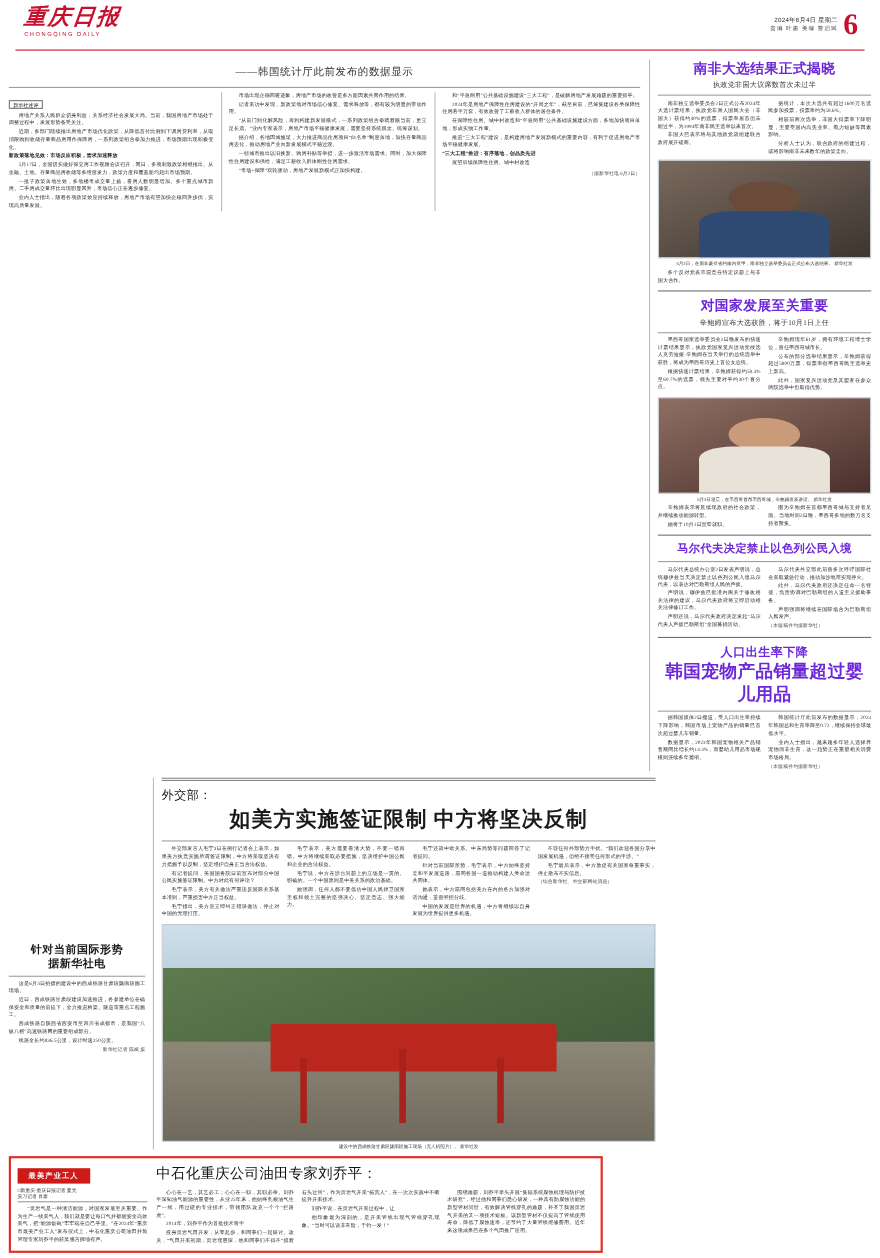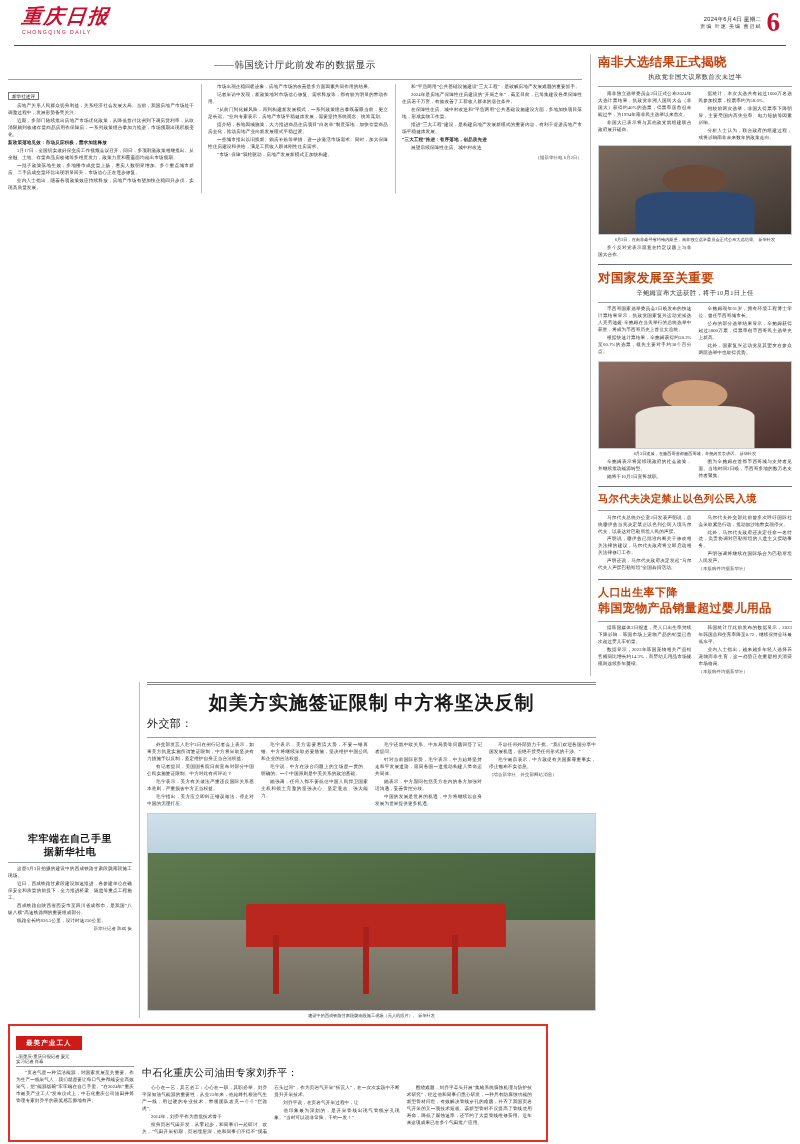--- a/index.html
+++ b/index.html
@@ -54,7 +54,7 @@
   .hl-sub{
     font-size:9.5px;text-align:center;margin-top:5px;color:#333;letter-spacing:.6px;
   }
-  .hl-2{font-size:12.5px;font-weight:bold;text-align:left;letter-spacing:.4px;color:#c2410c;}
+  .hl-2{font-size:12.5px;font-weight:bold;text-align:center;letter-spacing:.4px;color:#6d28d9;}
   .hl-2s{font-size:6.4px;text-align:center;color:#333;margin-top:2px;letter-spacing:.3px;}
   .hl-3{font-size:10px;font-weight:bold;text-align:center;letter-spacing:.5px;line-height:1.3;}
   .tag-src{font-size:4.4px;color:#444;}

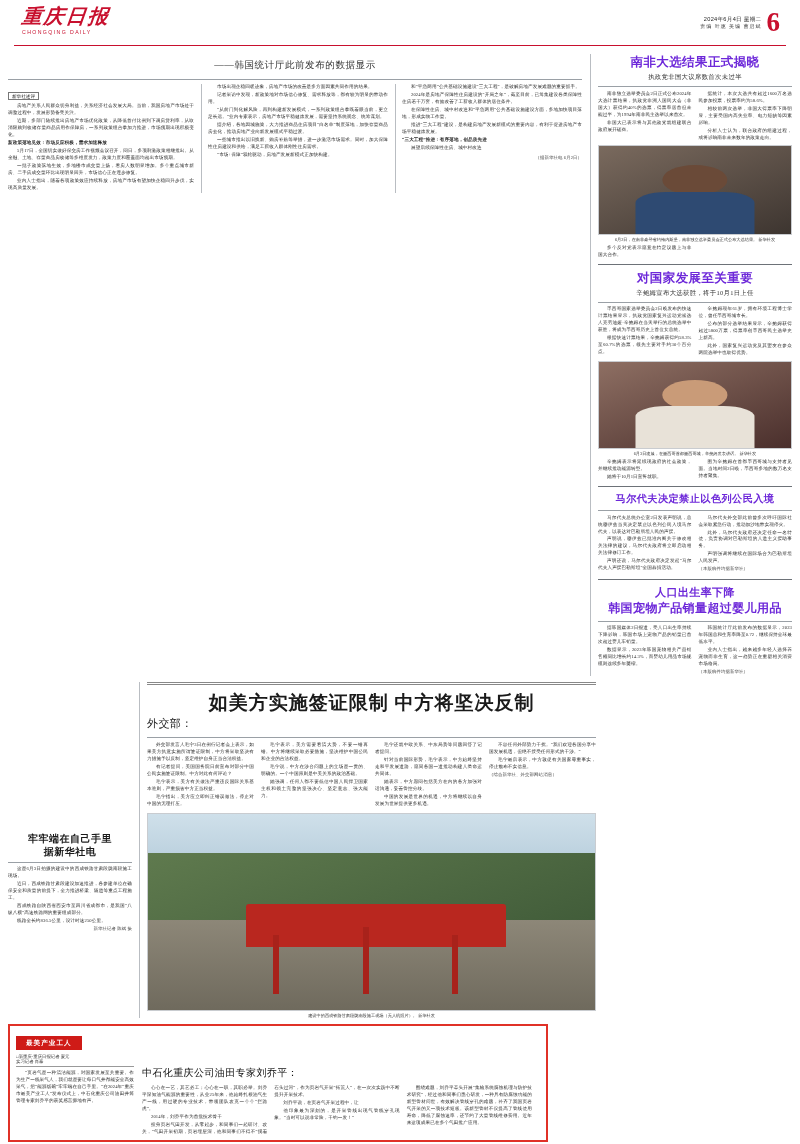--- a/index.html
+++ b/index.html
@@ -234,7 +234,7 @@
 
       <div>
         <div class="hl-2" style="font-size:11px;">人口出生率下降</div>
-        <div class="hl-2" style="font-size:12px;">韩国宠物产品销量超过婴儿用品</div>
+        <div class="hl-2" style="font-size:16px;">韩国宠物产品销量超过婴儿用品</div>
         <div class="hr-thin"></div>
         <div class="cols2 body-text">
           <p>据韩国媒体2日报道，受人口出生率持续下降影响，韩国市场上宠物产品的销量已首次超过婴儿车销量。</p>

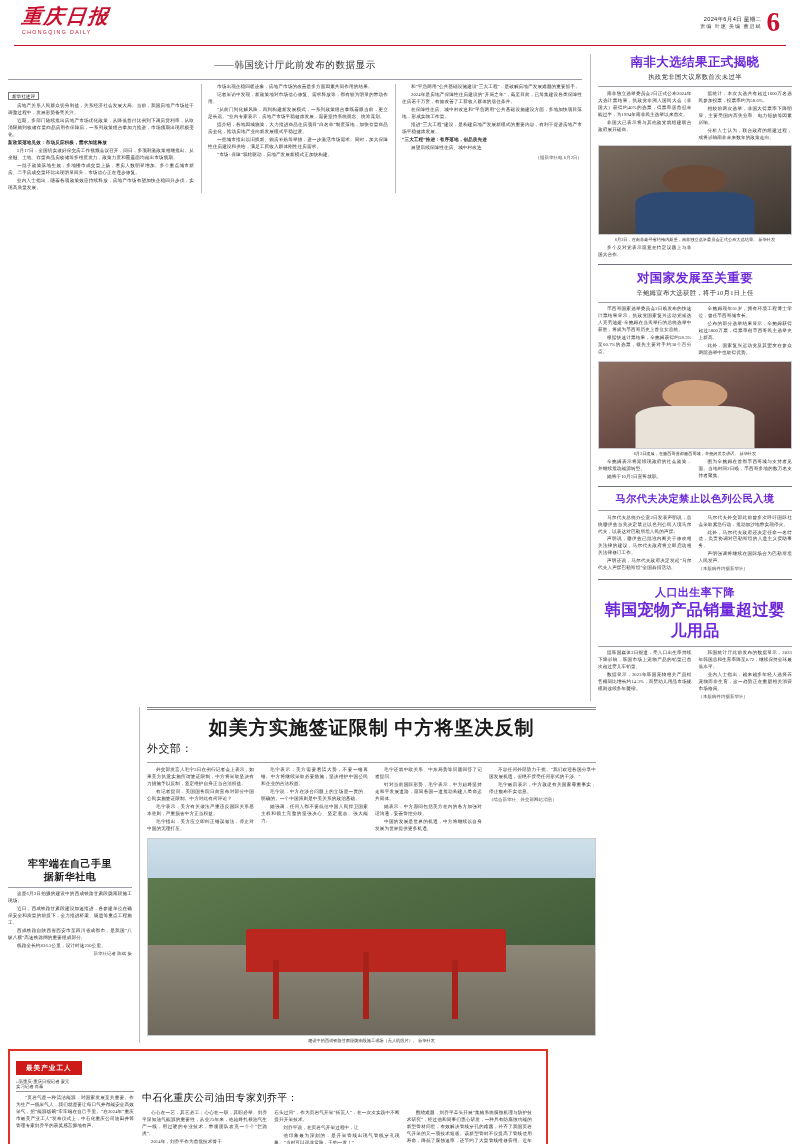--- a/index.html
+++ b/index.html
@@ -265,8 +265,8 @@
     <div style="width:456px;" class="colrule">
       <div style="padding-left:7px;">
         <div class="hr-dbl" style="margin-top:0;"></div>
+        <div style="font-size:11px;letter-spacing:.4px;">外交部：</div>
         <div style="font-size:19px;font-weight:bold;text-align:center;letter-spacing:1px;margin-top:2px;">如美方实施签证限制 中方将坚决反制</div>
-        <div style="font-size:11px;letter-spacing:.4px;">外交部：</div>
         <div class="hr-thin" style="margin-top:6px;"></div>
         <div class="cols4 body-text">
           <p>外交部发言人毛宁3日在例行记者会上表示，如果美方执意实施所谓签证限制，中方将采取坚决有力措施予以反制，坚定维护自身正当合法权益。</p>

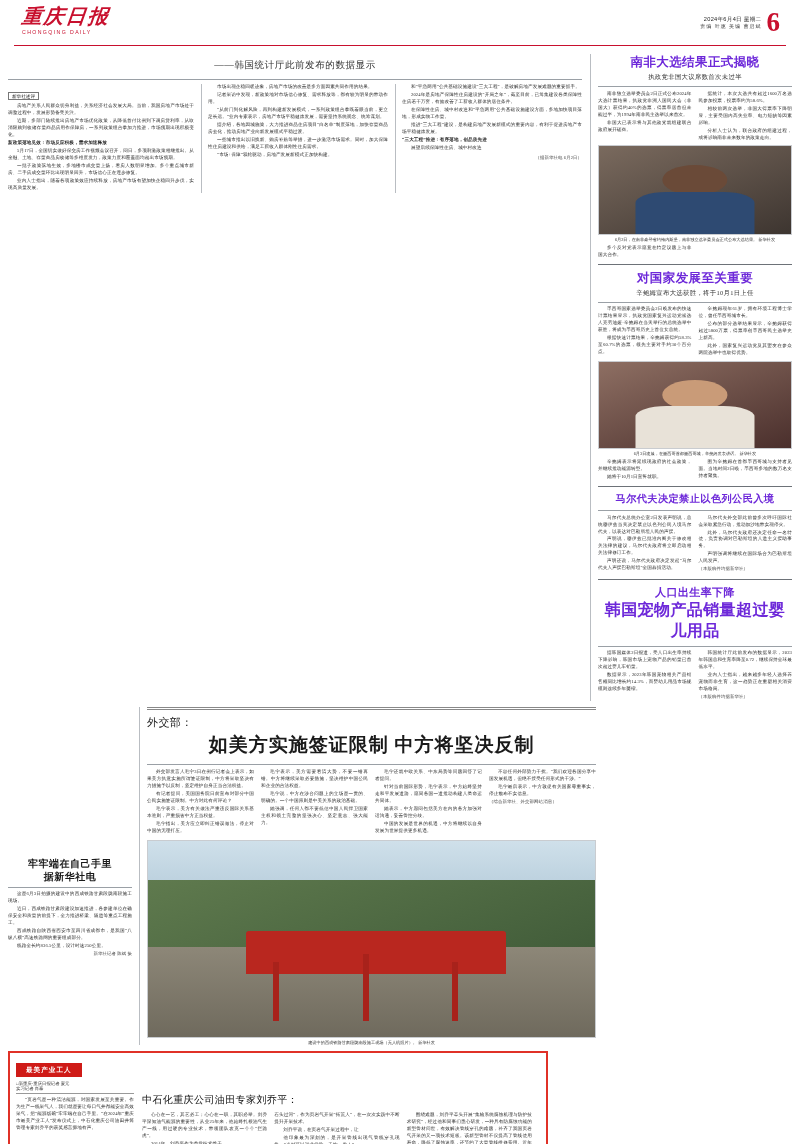--- a/index.html
+++ b/index.html
@@ -250,7 +250,7 @@
   <div style="display:flex;gap:7px;margin-top:6px;">
 
     <div style="width:124px;">
-      <div class="hl-3" style="margin-top:150px;">牢牢端在自己手里</div>
+      <div class="hl-3" style="margin-top:150px;">针对当前国际形势</div>
       <div class="hl-3">据新华社电</div>
       <div class="hr-thin"></div>
       <div class="body-text">

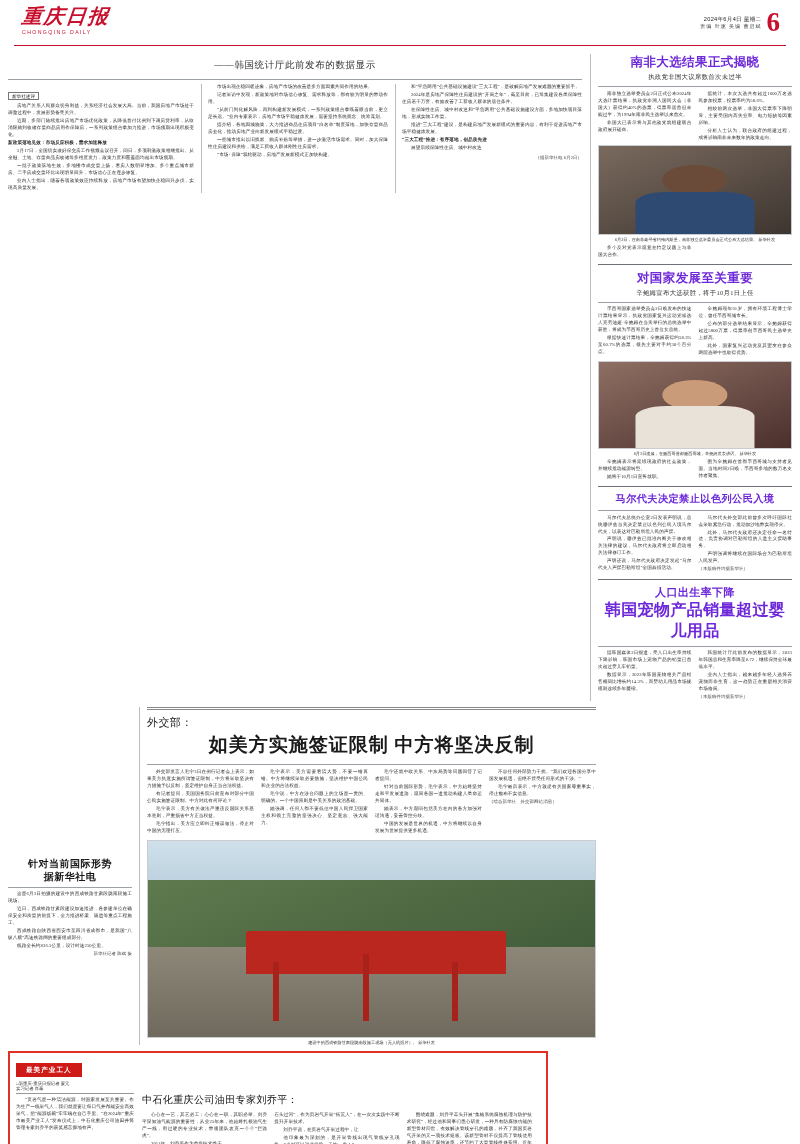--- a/index.html
+++ b/index.html
@@ -101,7 +101,7 @@
     background:#cf1b17;color:#fff;font-size:6.6px;font-weight:bold;
     padding:2.5px 10px;display:inline-block;letter-spacing:1px;
   }
-  .kicker2{font-size:10px;color:#111;letter-spacing:.4px;margin-top:35px;}
+  .kicker2{font-size:13px;color:#111;letter-spacing:.4px;}
   .hl-feature{font-size:16px;font-weight:bold;letter-spacing:.6px;color:#111;text-align:center;}
 </style>
 </head>

